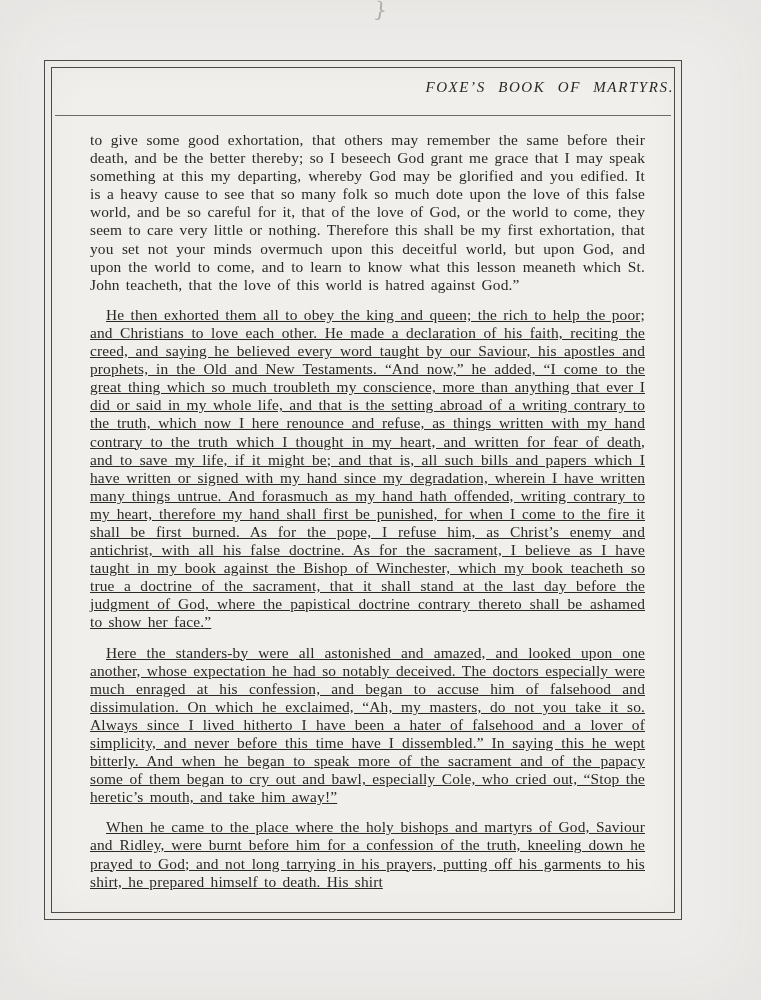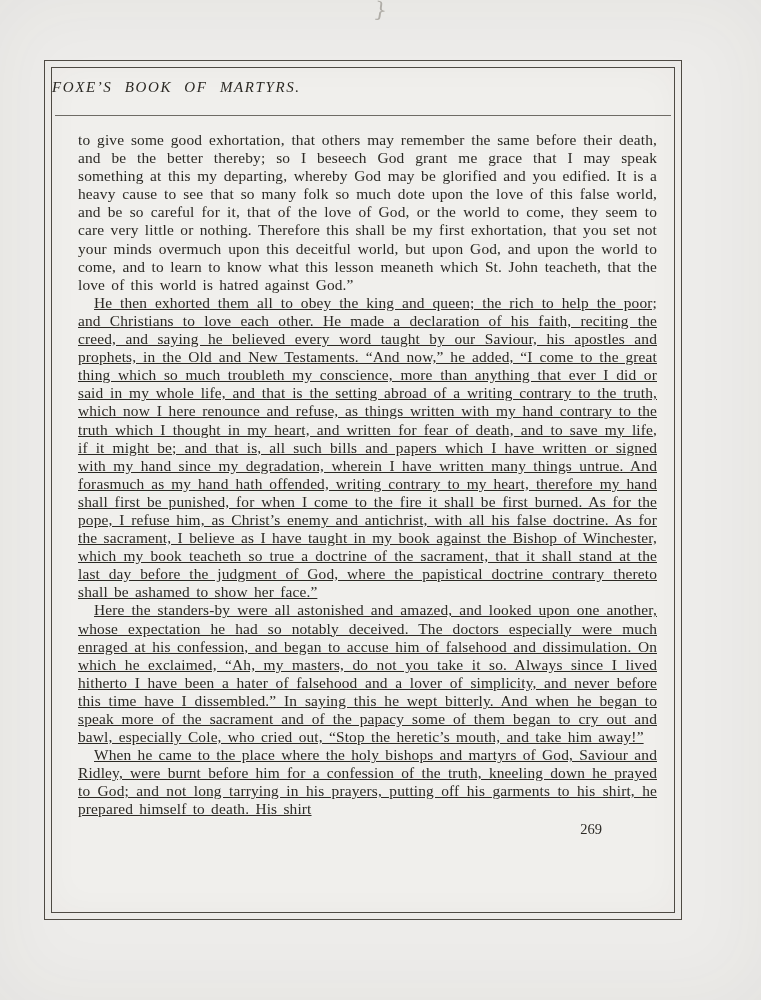--- a/index.html
+++ b/index.html
@@ -50,7 +50,7 @@
   }
   .running-header {
     margin-top: 11px;
-    text-align: left;
+    text-align: right;
     font-style: italic;
     font-size: 15px;
     letter-spacing: 1.6px;

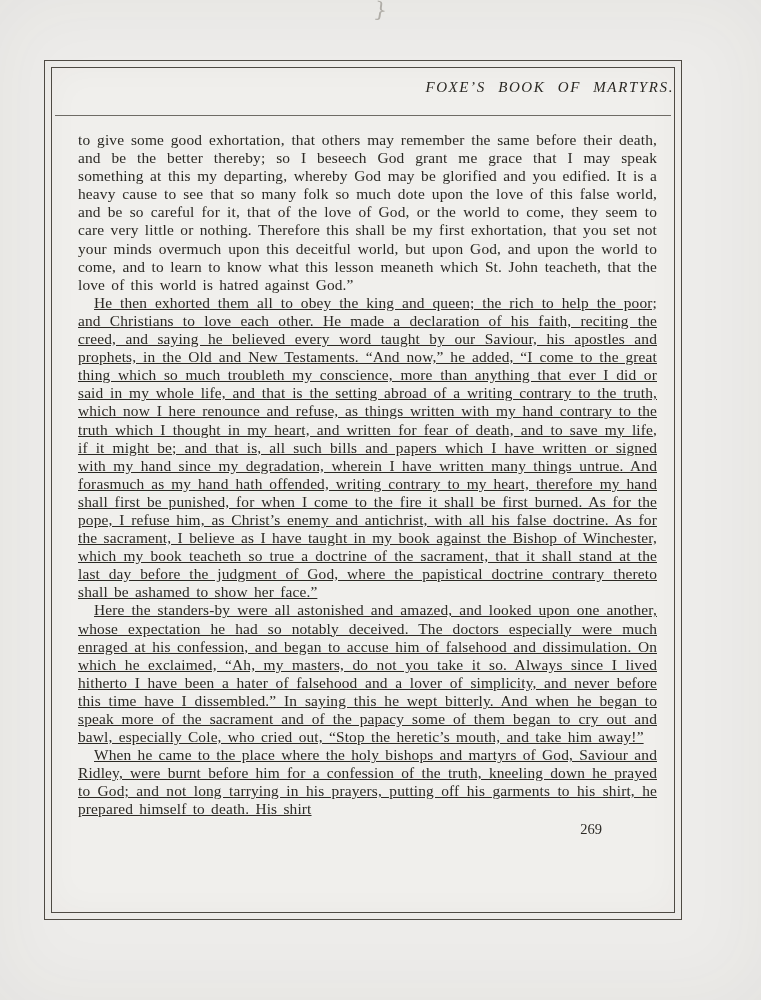--- a/index.html
+++ b/index.html
@@ -72,7 +72,7 @@
     color: var(--ink);
     text-align: justify;
   }
-  .text-block p { margin: 0; }
+  .text-block p { margin: 12px; }
   .text-block p.indent { text-indent: 16px; text-decoration: underline; }
   .page-number {
     text-align: right;

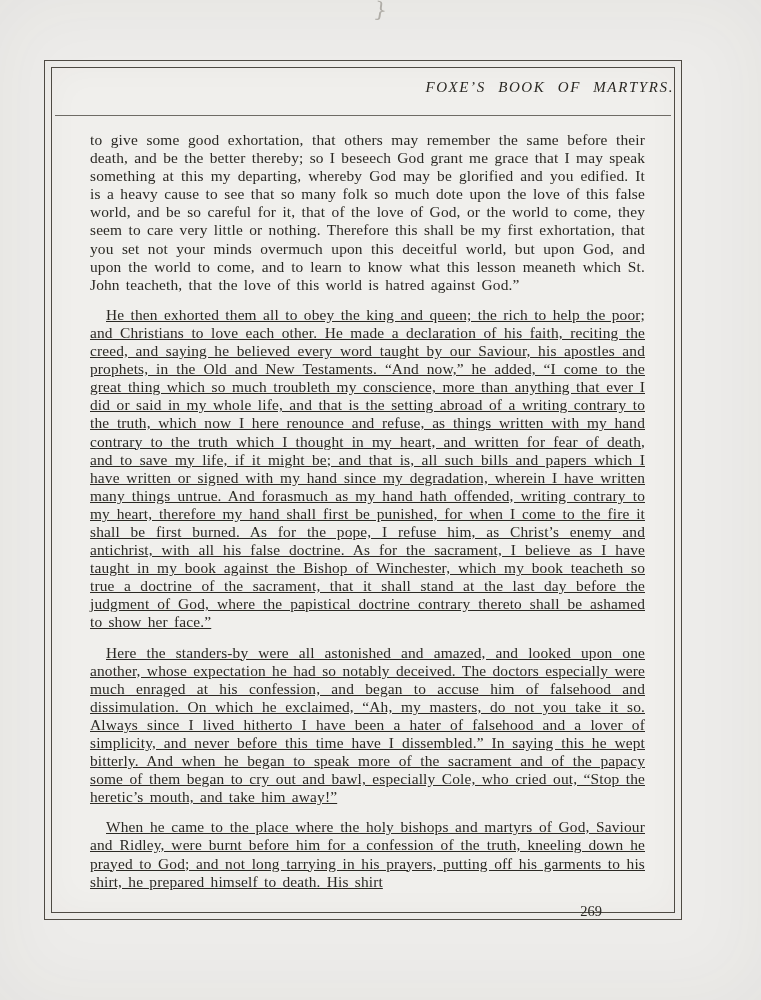--- a/index.html
+++ b/index.html
@@ -100,7 +100,6 @@
       <p class="indent">When he came to the place where the holy bishops and martyrs of God, Saviour and Ridley, were burnt before him for a confession of the truth, kneeling down he prayed to God; and not long tarrying in his prayers, putting off his garments to his shirt, he prepared himself to death. His shirt</p>
     </div>
 
-    <div class="page-number">269</div>
 
   </div>
 </div>

